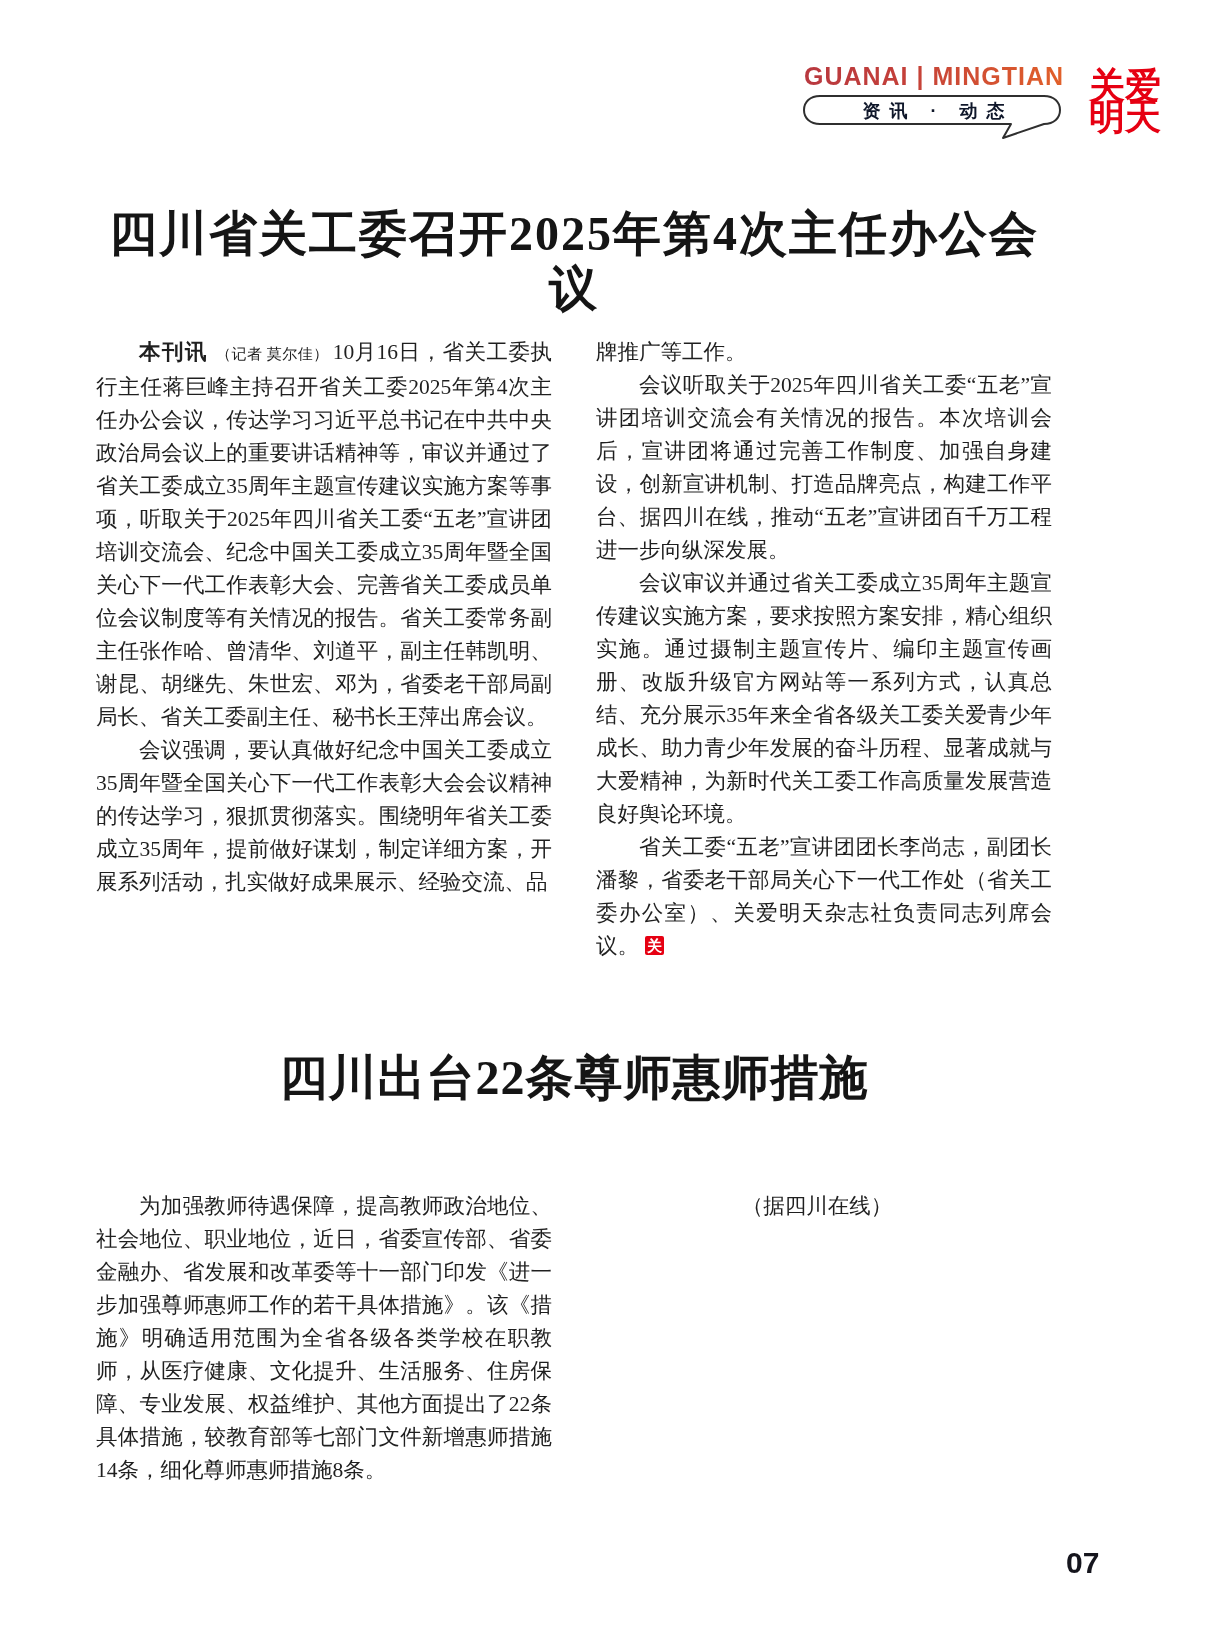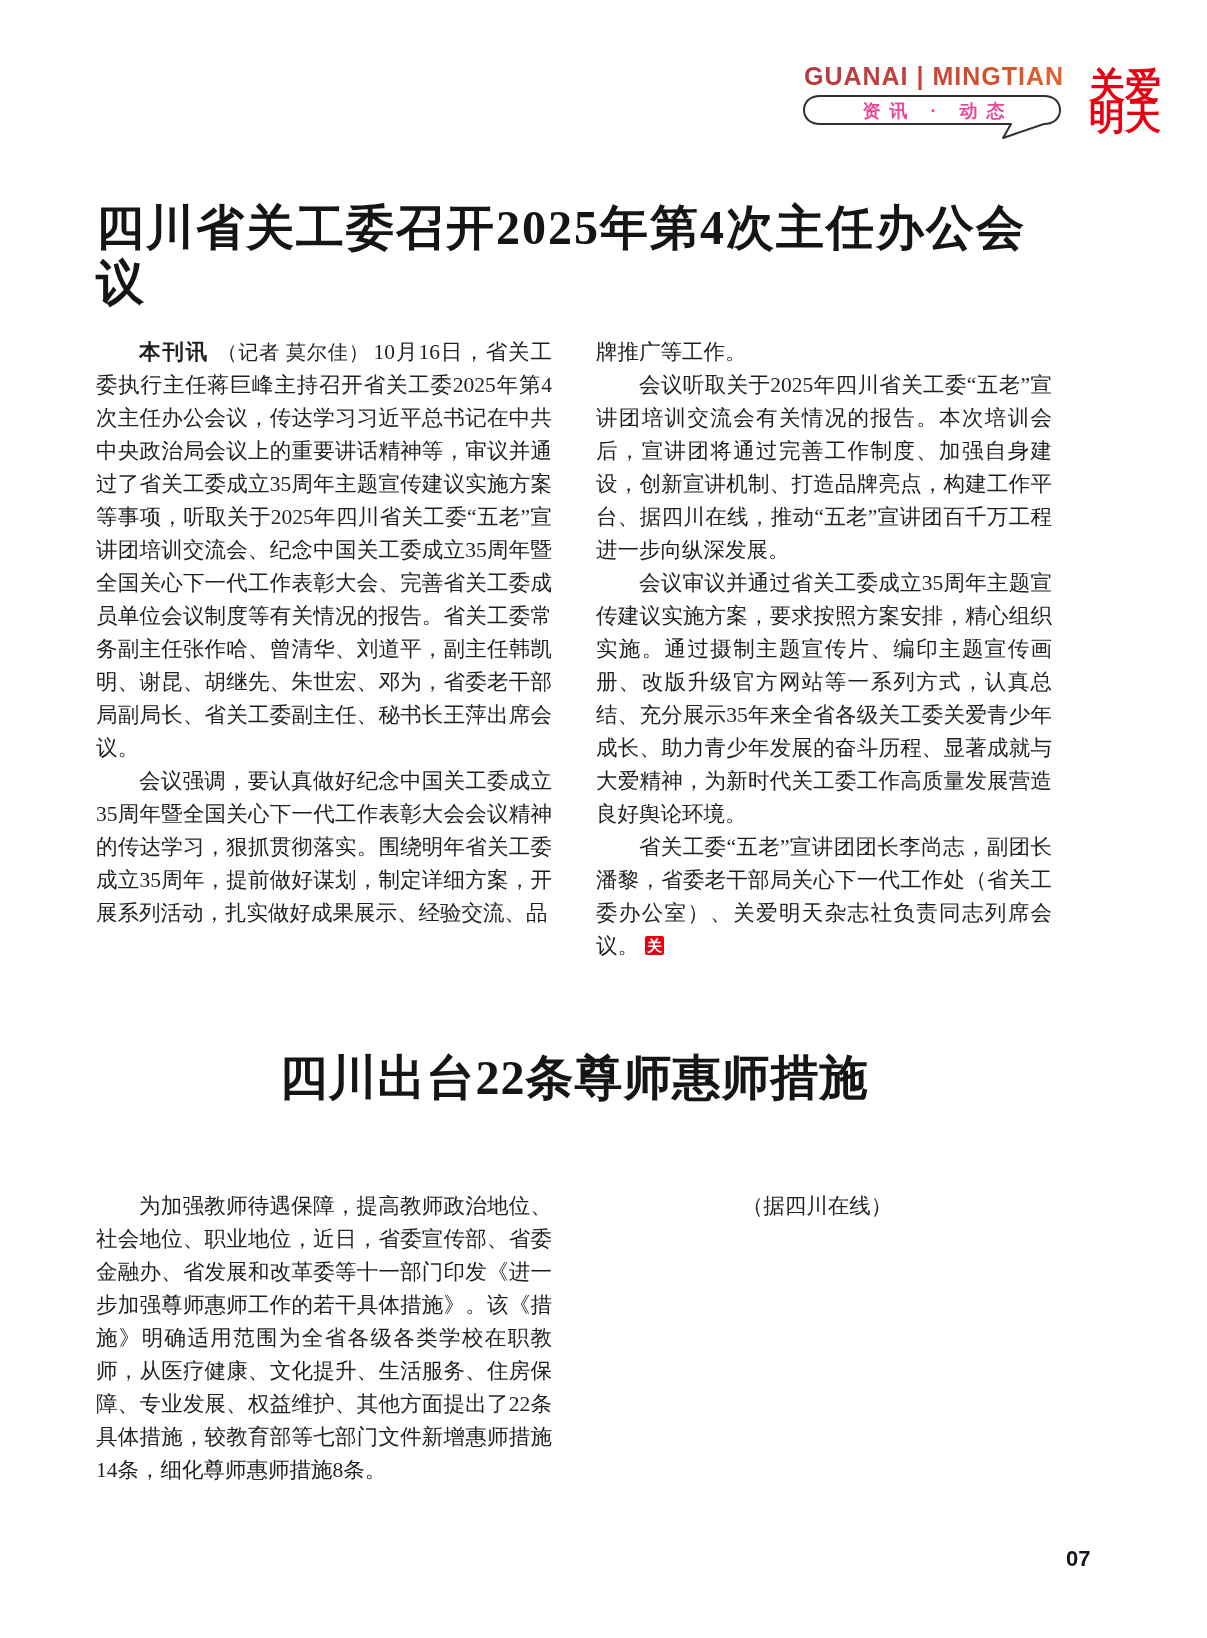--- a/index.html
+++ b/index.html
@@ -25,7 +25,7 @@
   .bubble-label {
     position:absolute; top:5px; left:10px; right:0; text-align:center;
     font-family:"Liberation Sans","DejaVu Sans",sans-serif;
-    font-size:18px; font-weight:bold; letter-spacing:9px; color:#ec4899;
+    font-size:18px; font-weight:bold; letter-spacing:9px; color:#0f172a;
   }
   .logo {
     font-family:"Liberation Sans","DejaVu Sans",sans-serif;

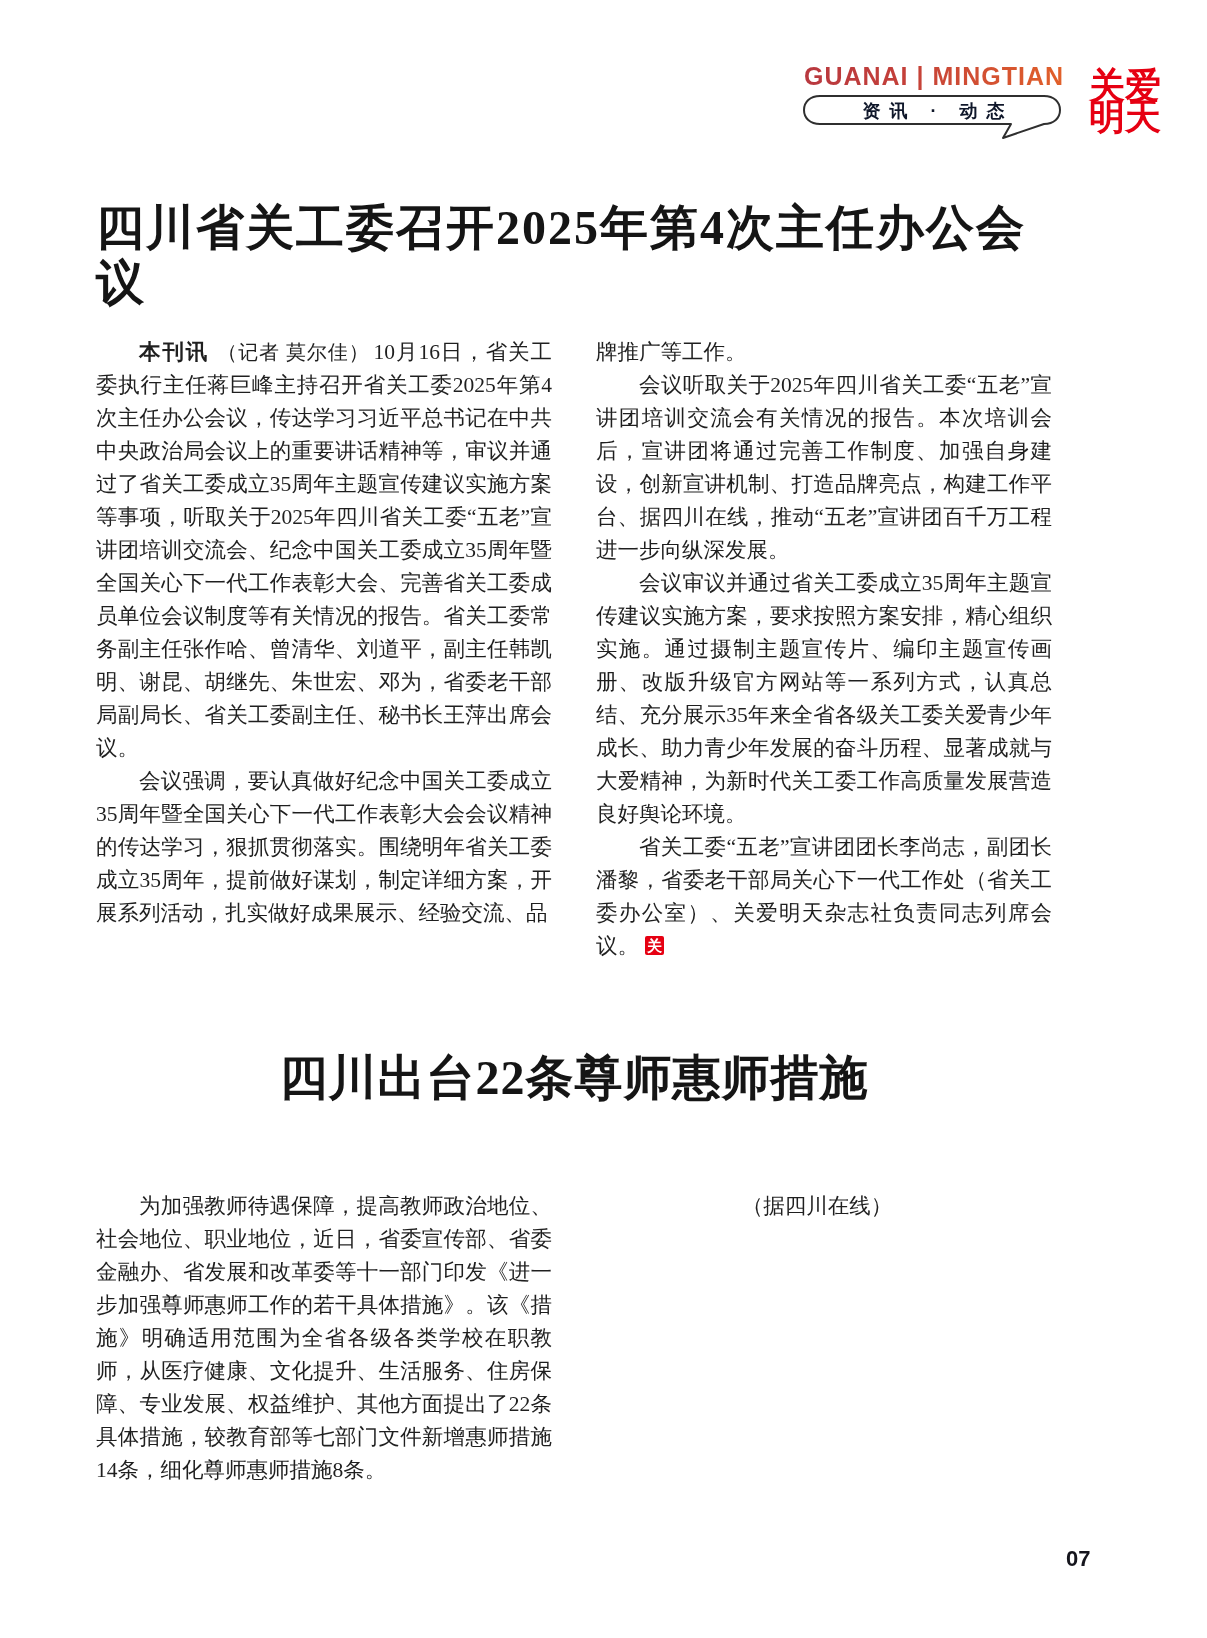--- a/index.html
+++ b/index.html
@@ -39,7 +39,7 @@
     font-family:"Liberation Serif","DejaVu Serif",serif;
     font-weight:900; color:#151515; font-size:48px; line-height:1.15;
   }
-  .title-1 { top:200px; letter-spacing:2px; }
+  .title-1 { top:206px; text-align:center; letter-spacing:2px; }
   .title-2 { top:1050px; text-align:center; letter-spacing:1px; }
 
   

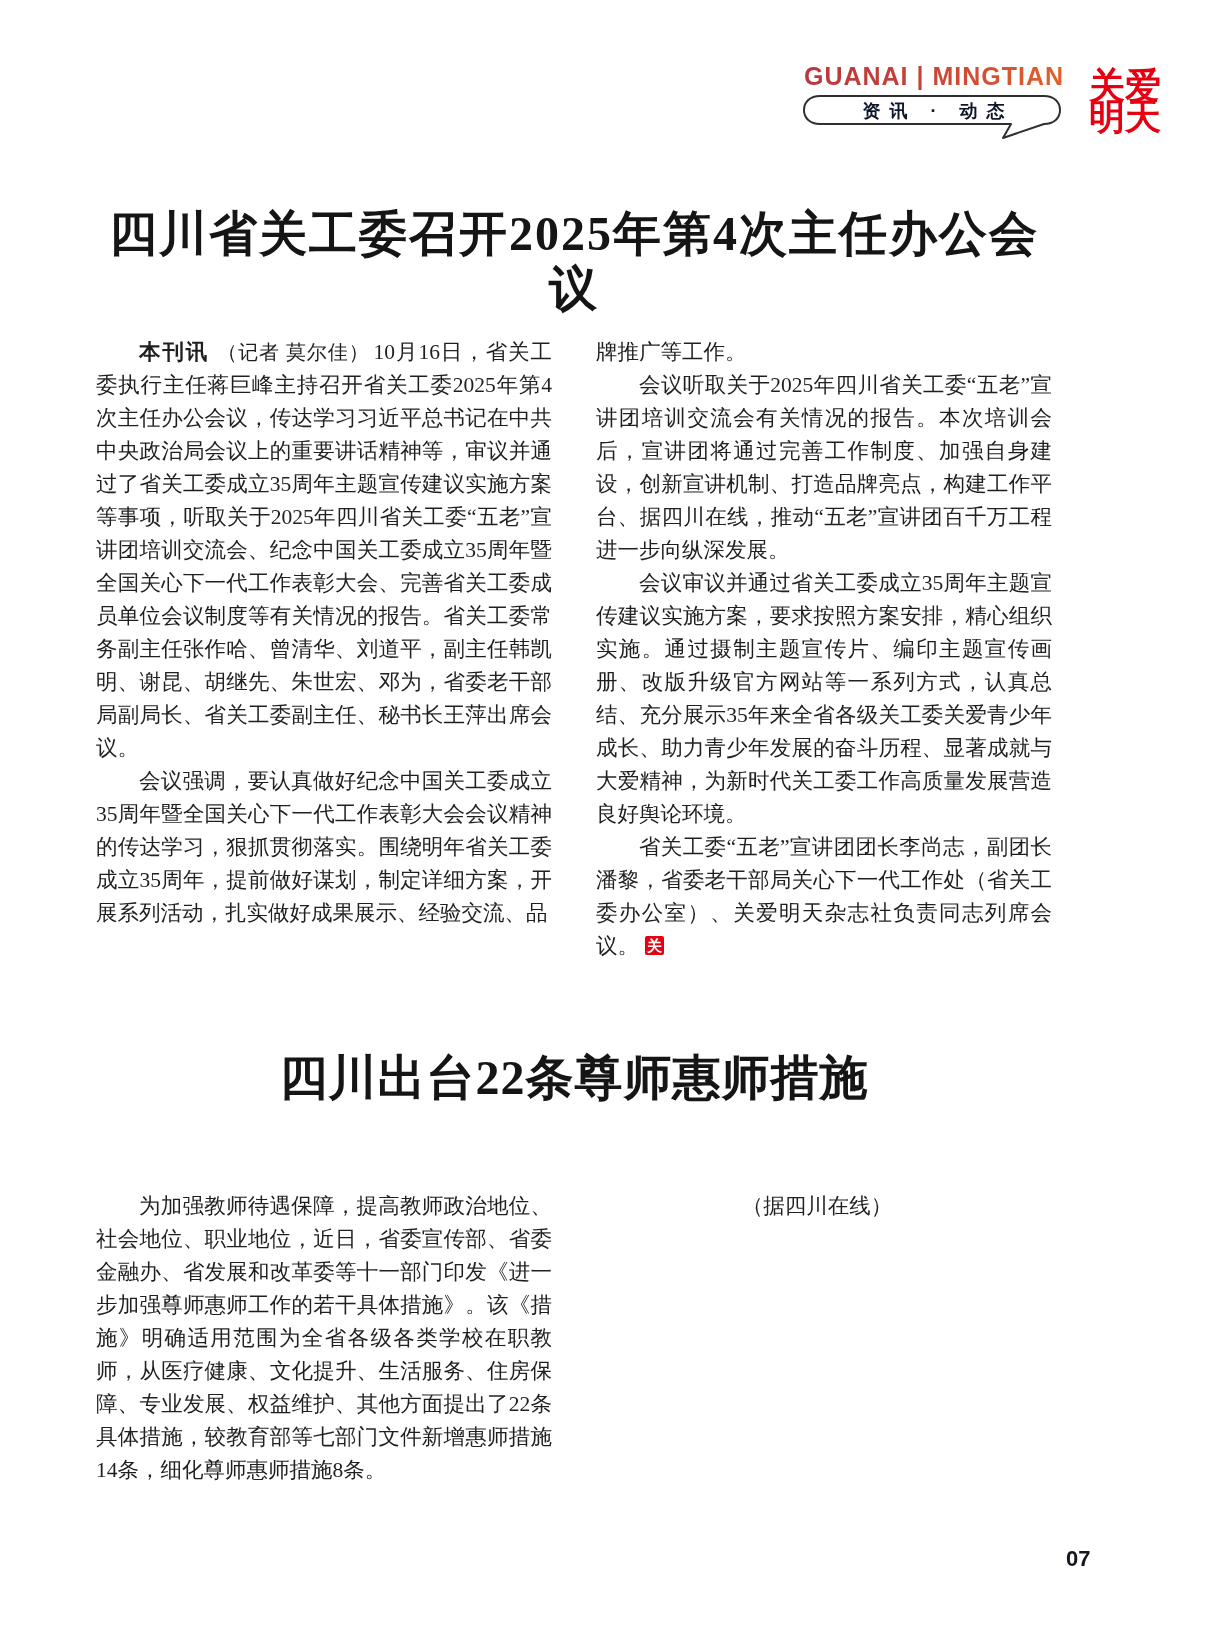--- a/index.html
+++ b/index.html
@@ -57,7 +57,7 @@
     font-family:"Liberation Sans","DejaVu Sans",sans-serif;
     letter-spacing:1px;
   }
-  .byline { font-size:20px; margin-left:8px; margin-right:4px; }
+  .byline { font-size:15px; margin-left:8px; margin-right:4px; }
   .endmark {
     display:inline-block; background:#e60012; color:#ffffff;
     font-family:"Liberation Sans","DejaVu Sans",sans-serif;

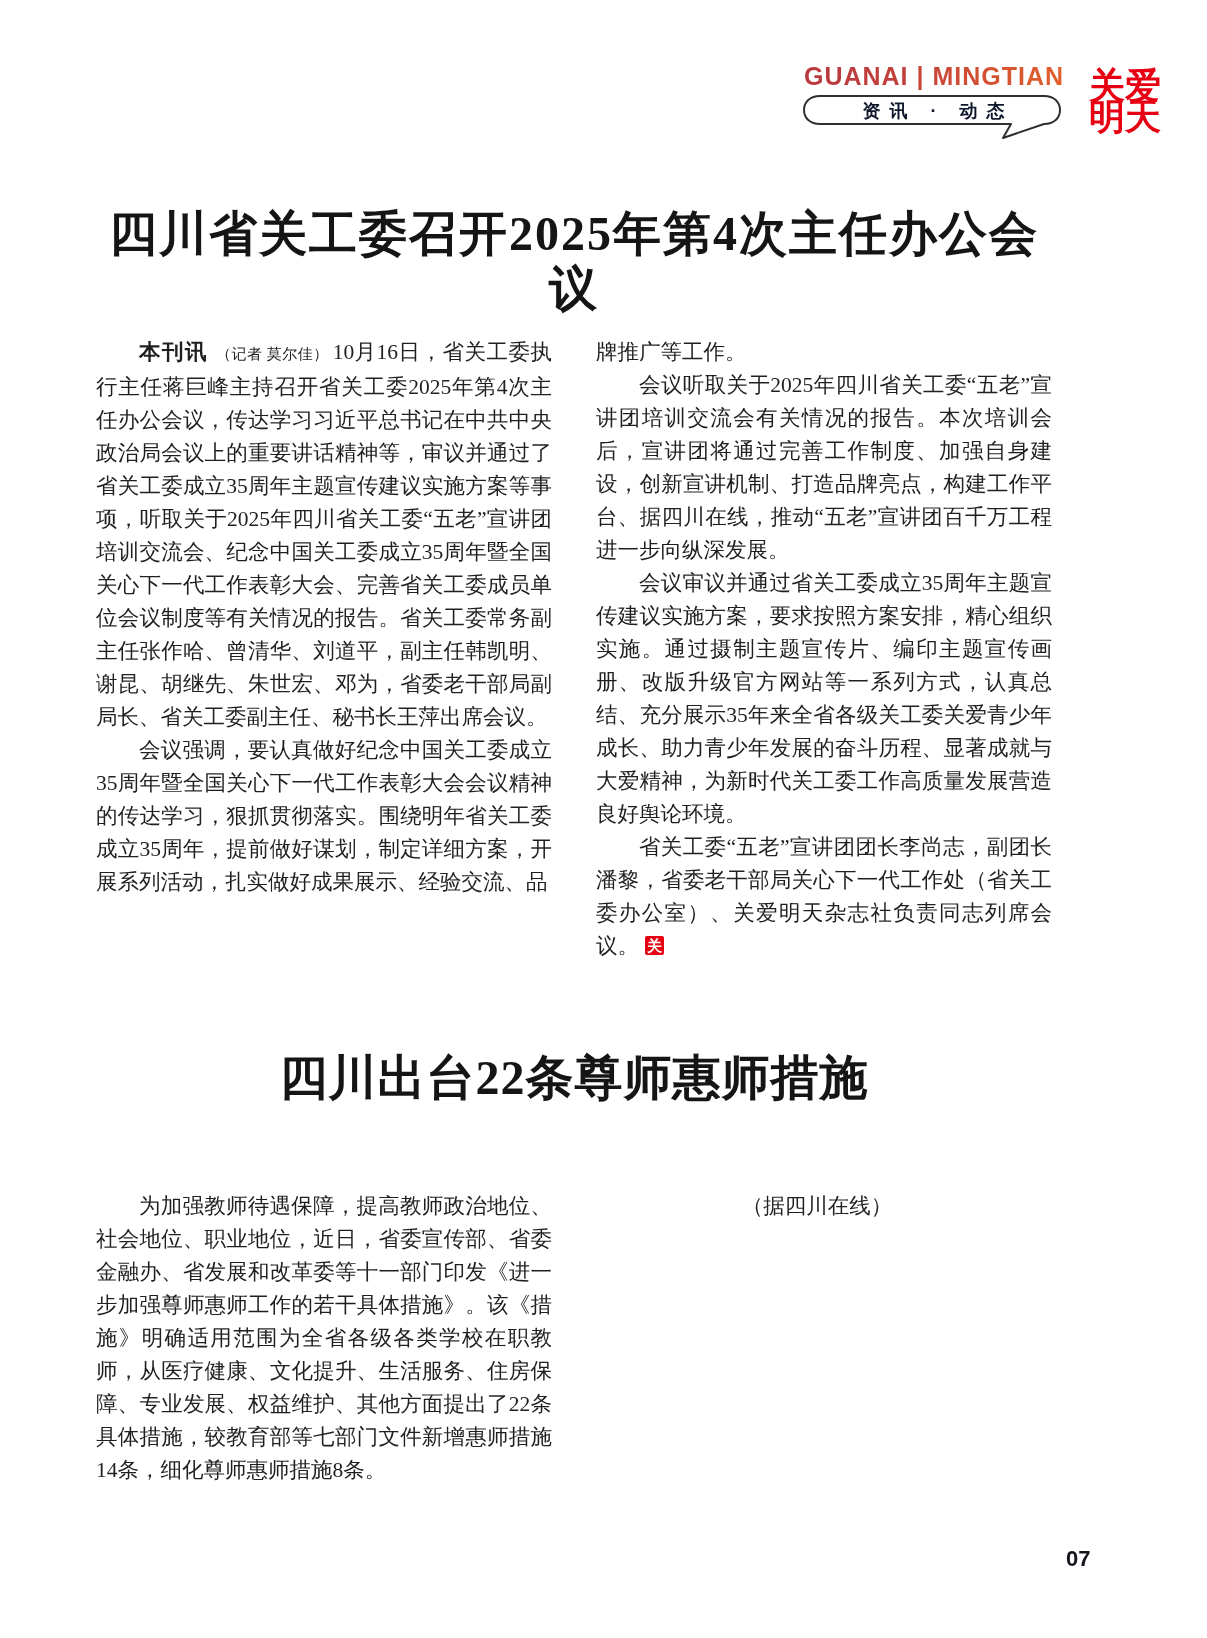--- a/index.html
+++ b/index.html
@@ -71,7 +71,7 @@
   .pagenum {
     position:absolute; top:1546px; left:1066px;
     font-family:"Liberation Sans","DejaVu Sans",sans-serif;
-    font-weight:bold; font-size:22px; color:#15151d;
+    font-weight:bold; font-size:30px; color:#15151d;
   }
 </style>
 </head>

